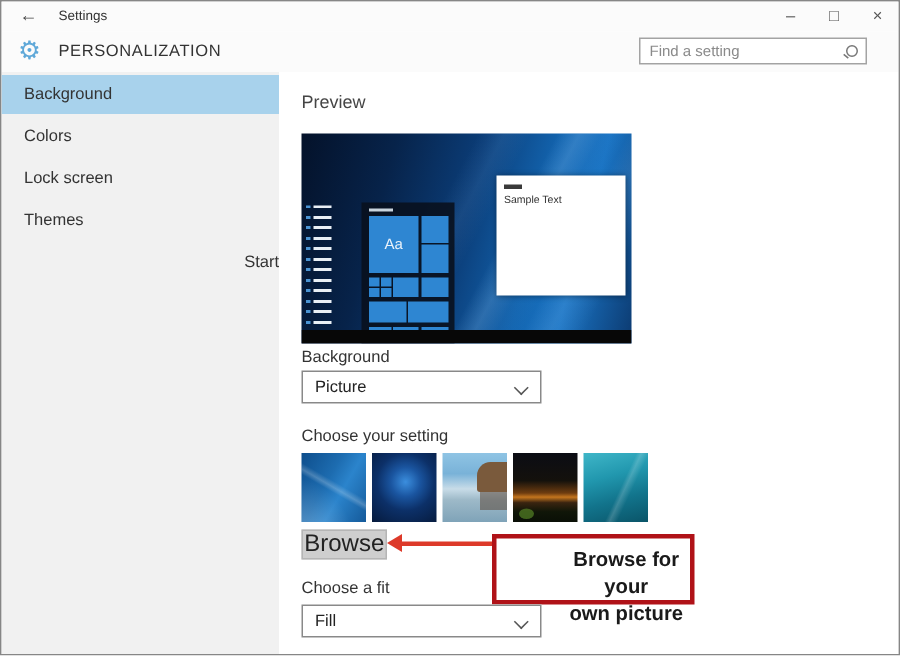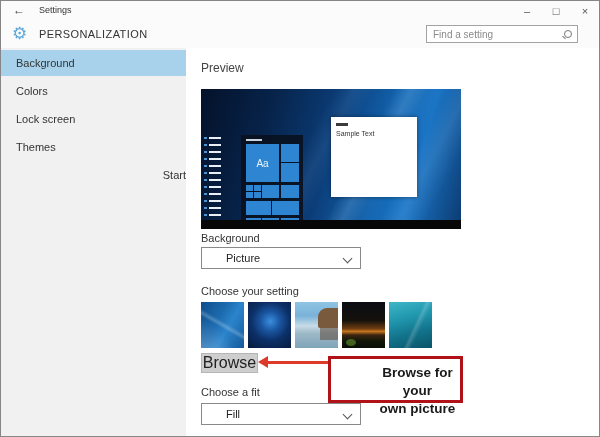--- a/index.html
+++ b/index.html
@@ -38,7 +38,7 @@
   .chev{position:absolute;right:9px;top:7px;width:6px;height:6px;border-right:1px solid #555;border-bottom:1px solid #555;transform:rotate(45deg);}
 
   
-  .preview{position:absolute;left:200px;top:88px;width:260px;height:140px;overflow:hidden;
+  .preview{position:absolute;left:200px;top:88px;width:220px;height:140px;overflow:hidden;
     background:linear-gradient(105deg,#04122a 0%,#07234a 25%,#0b3d78 48%,#1365b0 68%,#1a74c4 80%,#0c3a70 100%);}
   .streaks{position:absolute;inset:0;background:
     linear-gradient(118deg,transparent 40%,rgba(140,190,240,.10) 46%,transparent 52%),

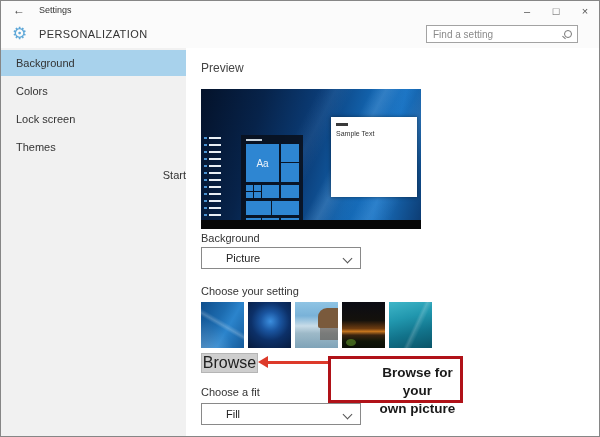--- a/index.html
+++ b/index.html
@@ -33,7 +33,7 @@
   .pheading{position:absolute;left:200px;top:60px;font-size:12px;color:#454545;}
   .label{position:absolute;left:200px;font-size:11px;color:#333;}
   .lbl-bg{top:231px;}.lbl-choose{top:284px;}.lbl-fit{top:385px;}
-  .select{position:absolute;left:200px;width:160px;height:22px;border:1px solid #898989;background:#fff;box-sizing:border-box;font-size:11px;color:#222;line-height:20px;padding-left:24px;cursor:default;}
+  .select{position:absolute;left:200px;width:160px;height:22px;border:1px solid #898989;background:#fff;box-sizing:border-box;font-size:11px;color:#222;line-height:20px;padding-left:8px;cursor:default;}
   .sel-picture{top:246px;}.sel-fill{top:402px;}
   .chev{position:absolute;right:9px;top:7px;width:6px;height:6px;border-right:1px solid #555;border-bottom:1px solid #555;transform:rotate(45deg);}
 

